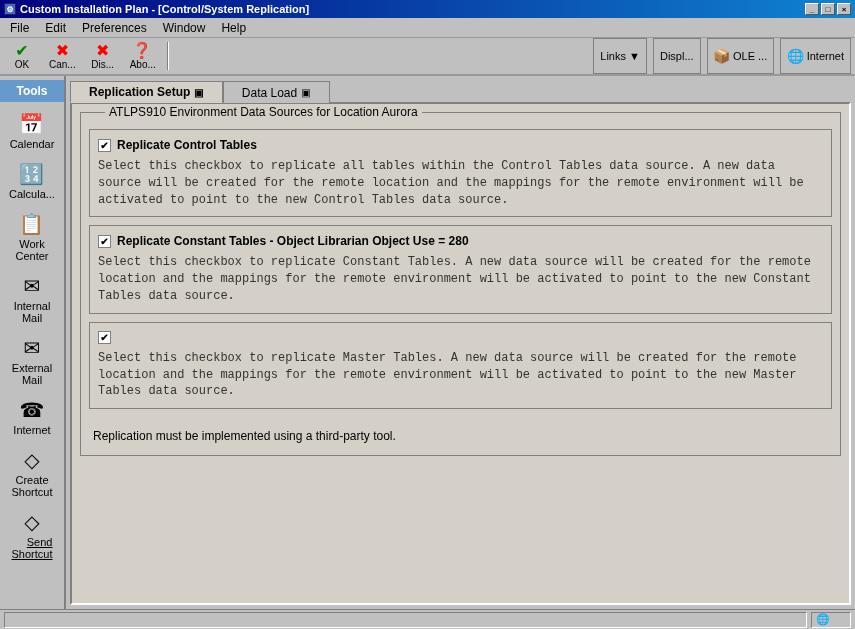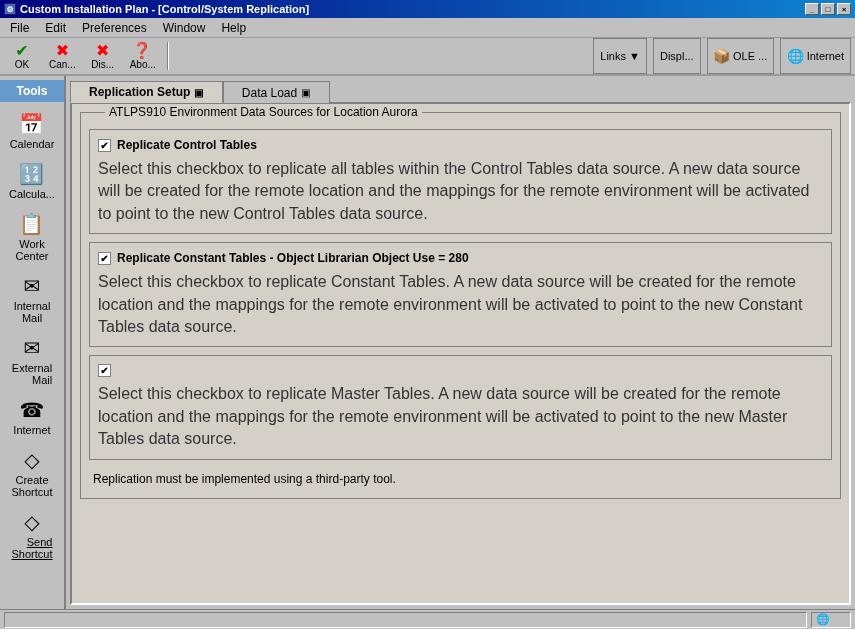--- a/index.html
+++ b/index.html
@@ -196,9 +196,10 @@
       font-weight: bold;
     }
     .checkbox-desc {
-      font-size: 16px;
+      font-size: 12px;
       color: #333;
       line-height: 1.4;
+      font-family: Liberation Mono, monospace;
     }
     .cb { width: 13px; height: 13px; border: 1px solid #808080; background: white; display: inline-flex; align-items: center; justify-content: center; font-size: 10px; cursor: pointer; flex-shrink: 0; }
 

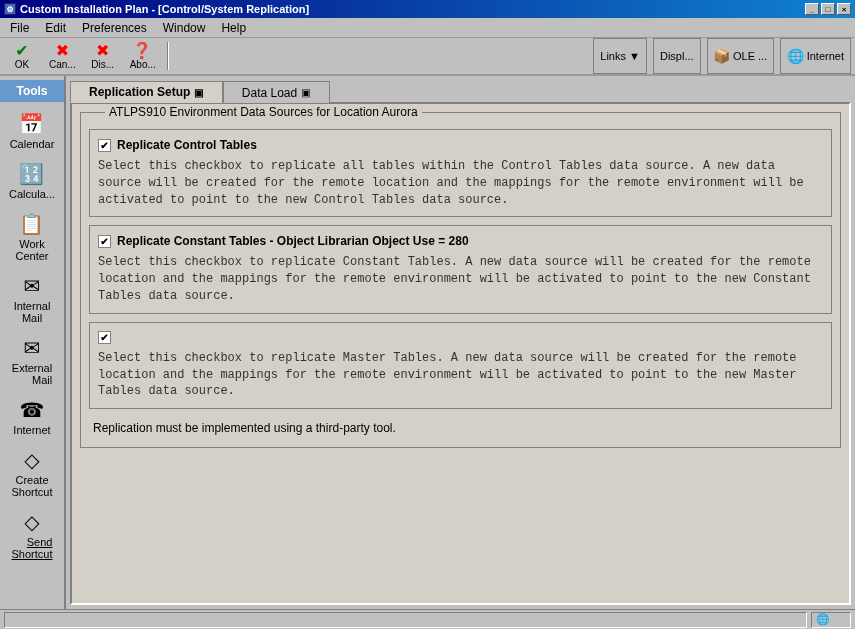--- a/index.html
+++ b/index.html
@@ -310,7 +310,7 @@
     </div>
     <div class="sidebar-item">
       <span class="sidebar-icon">✉</span>
-      <span style="text-align:right;">External<br>Mail</span>
+      <span style="text-align:center;">External<br>Mail</span>
     </div>
     <div class="sidebar-item">
       <span class="sidebar-icon">☎</span>

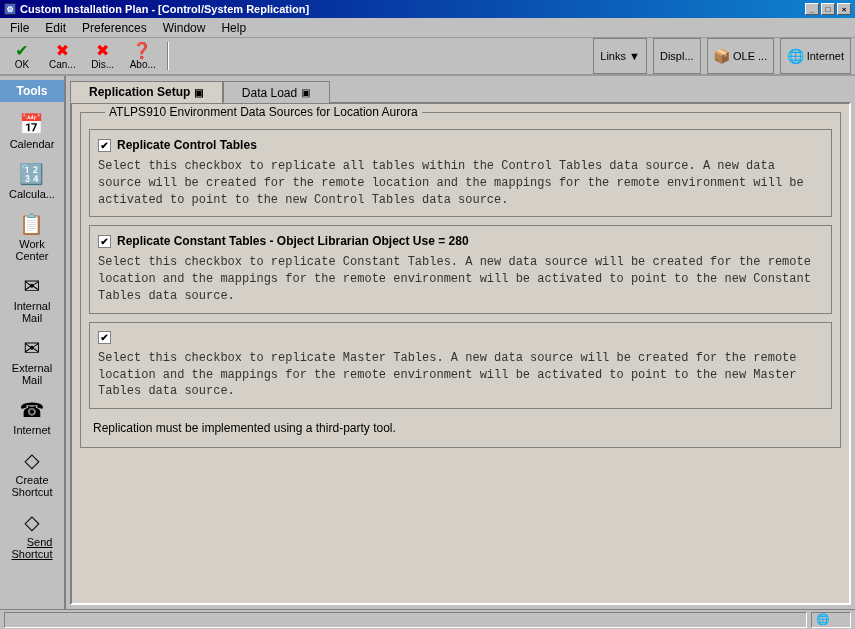--- a/index.html
+++ b/index.html
@@ -205,7 +205,7 @@
 
     .replication-note {
       font-size: 12px;
-      margin-top: 8px;
+      margin-top: 16px;
       padding: 4px;
     }
 

